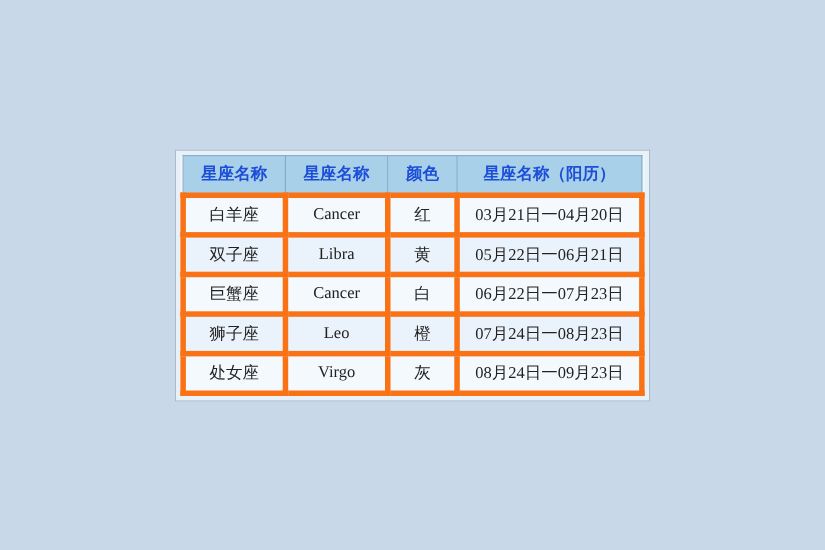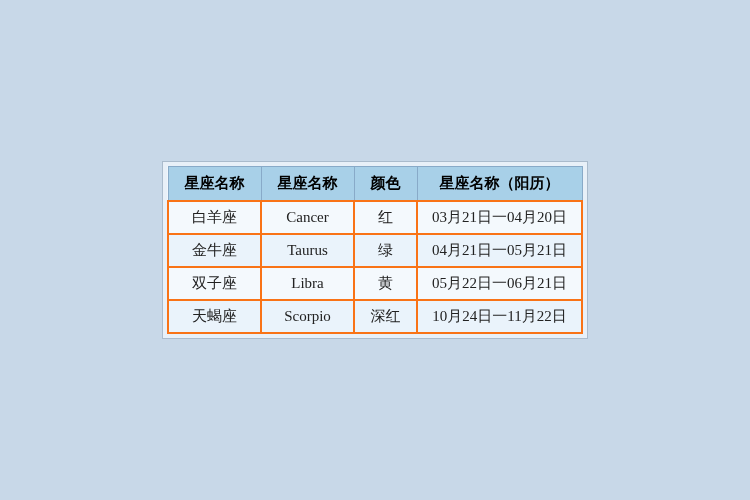--- a/index.html
+++ b/index.html
@@ -36,7 +36,7 @@
       text-align: center;
       font-size: 15px;
       font-weight: bold;
-      color: #000000;
+      color: #1d4ed8;
       white-space: nowrap;
     }
 

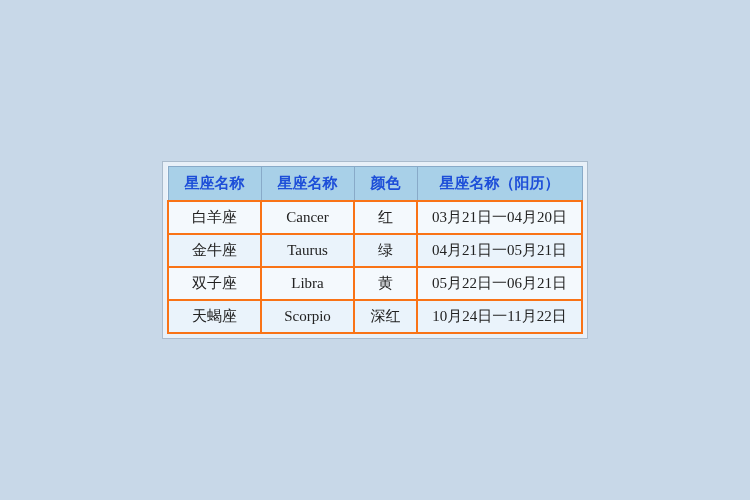--- a/index.html
+++ b/index.html
@@ -41,7 +41,7 @@
     }
 
     td {
-      border: 2px solid #f97316;
+      border: 5px solid #f97316;
       padding: 6px 14px;
       text-align: center;
       font-size: 15px;

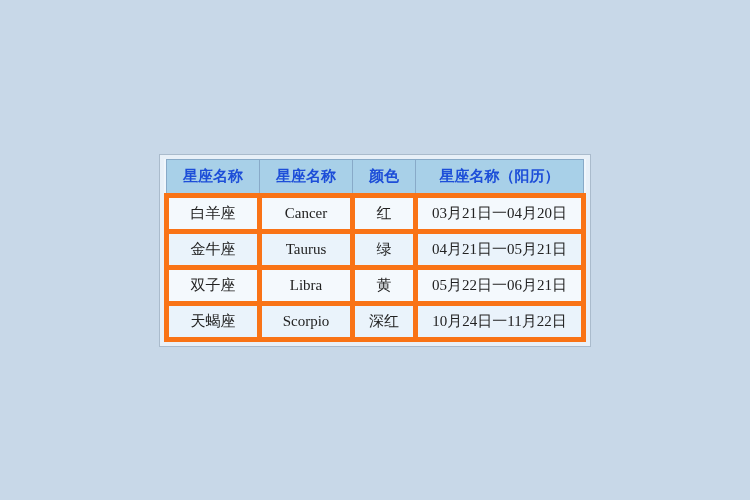--- a/index.html
+++ b/index.html
@@ -75,12 +75,6 @@
           <td>03月21日一04月20日</td>
         </tr>
         <tr>
-          <td>金牛座</td>
-          <td>Taurus</td>
-          <td>绿</td>
-          <td>04月21日一05月21日</td>
-        </tr>
-        <tr>
           <td>双子座</td>
           <td>Libra</td>
           <td>黄</td>

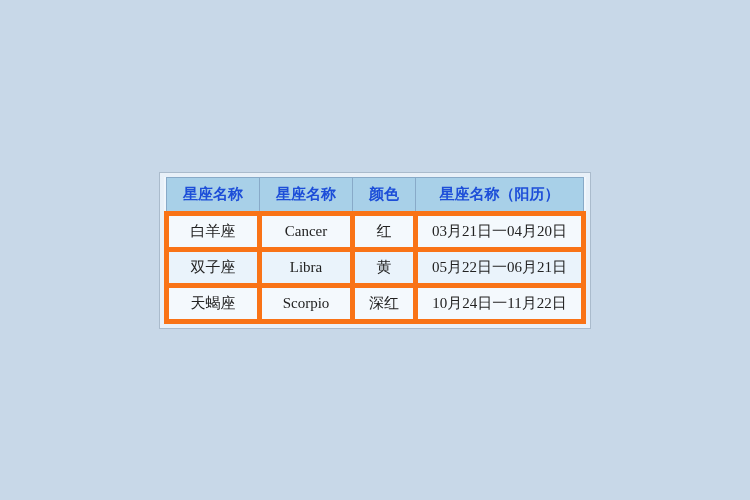--- a/index.html
+++ b/index.html
@@ -81,6 +81,12 @@
           <td>05月22日一06月21日</td>
         </tr>
         <tr>
+          <td>巨蟹座</td>
+          <td>Cancer</td>
+          <td>白</td>
+          <td>06月22日一07月23日</td>
+        </tr>
+        <tr>
           <td>天蝎座</td>
           <td>Scorpio</td>
           <td>深红</td>

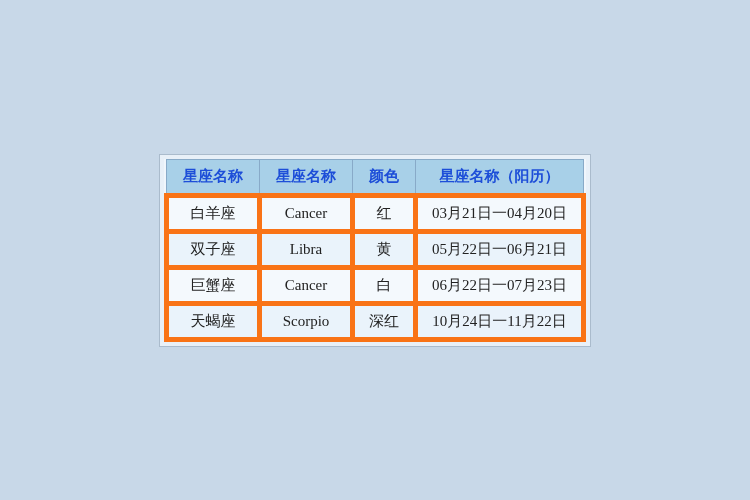--- a/index.html
+++ b/index.html
@@ -87,6 +87,12 @@
           <td>06月22日一07月23日</td>
         </tr>
         <tr>
+          <td>狮子座</td>
+          <td>Leo</td>
+          <td>橙</td>
+          <td>07月24日一08月23日</td>
+        </tr>
+        <tr>
           <td>天蝎座</td>
           <td>Scorpio</td>
           <td>深红</td>

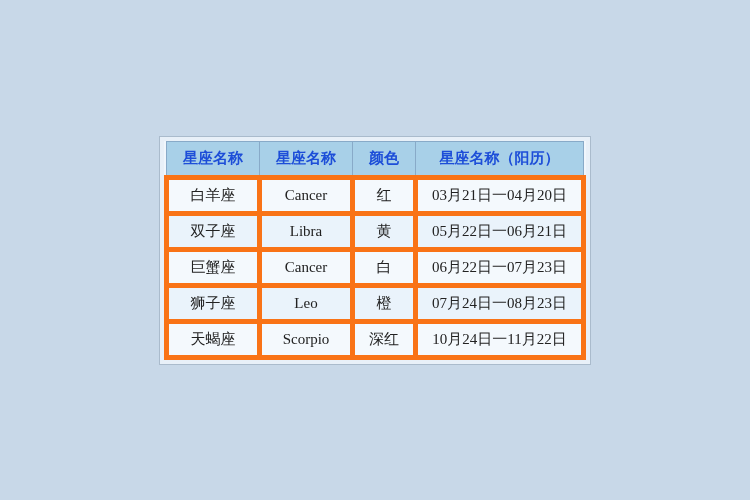--- a/index.html
+++ b/index.html
@@ -93,6 +93,12 @@
           <td>07月24日一08月23日</td>
         </tr>
         <tr>
+          <td>处女座</td>
+          <td>Virgo</td>
+          <td>灰</td>
+          <td>08月24日一09月23日</td>
+        </tr>
+        <tr>
           <td>天蝎座</td>
           <td>Scorpio</td>
           <td>深红</td>

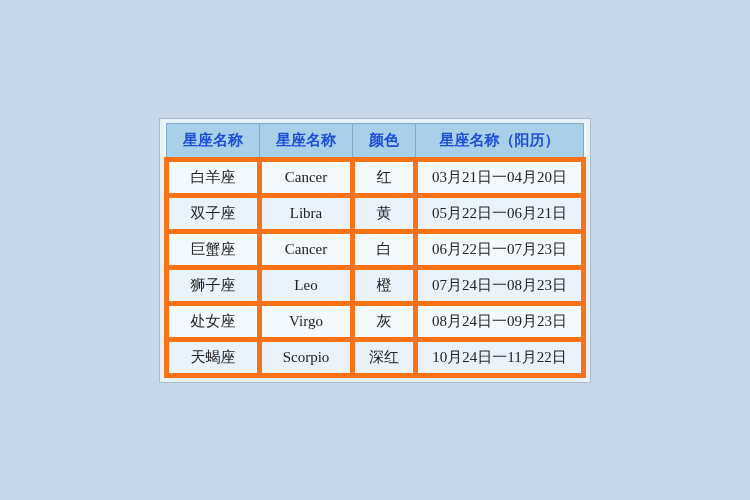--- a/index.html
+++ b/index.html
@@ -98,12 +98,6 @@
           <td>灰</td>
           <td>08月24日一09月23日</td>
         </tr>
-        <tr>
-          <td>天蝎座</td>
-          <td>Scorpio</td>
-          <td>深红</td>
-          <td>10月24日一11月22日</td>
-        </tr>
       </tbody>
   </table>
 </div>

